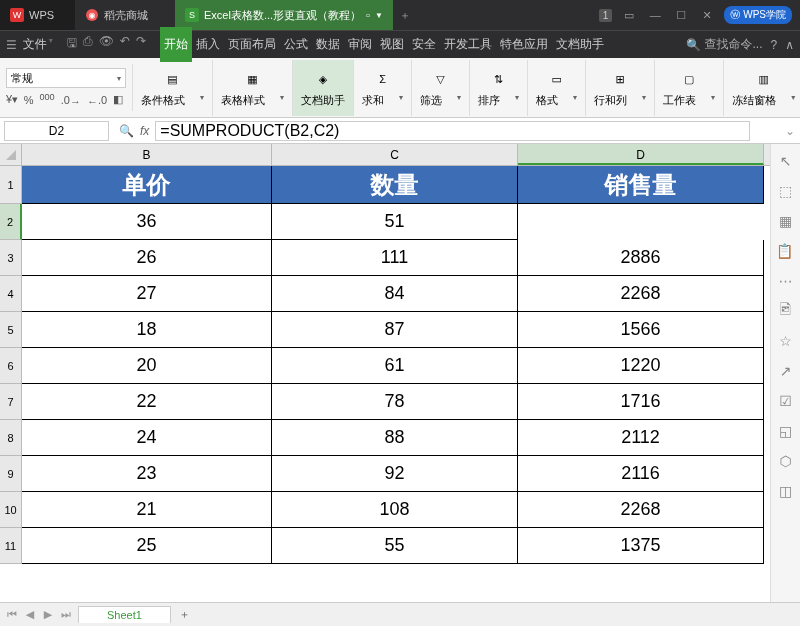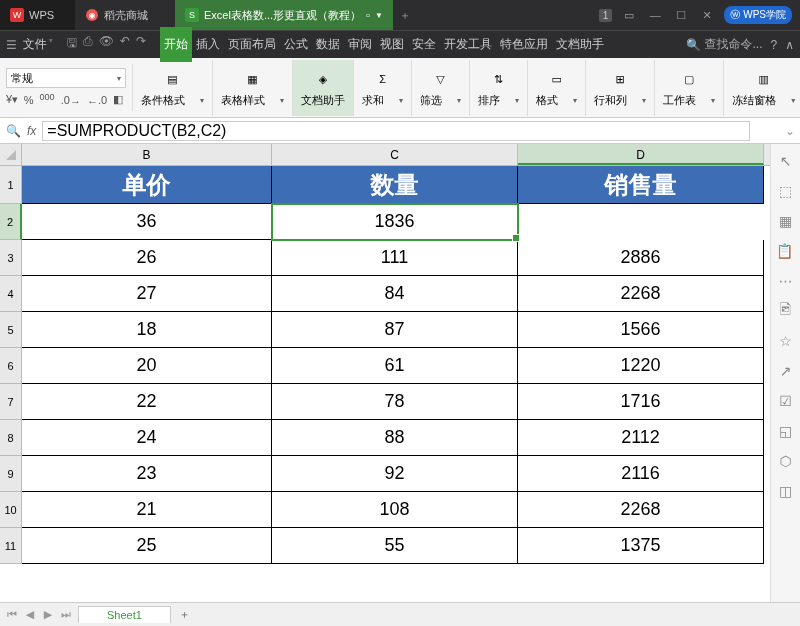--- a/index.html
+++ b/index.html
@@ -39,7 +39,7 @@
 .ribbon-btn { display: flex; flex-direction: column; align-items: center; justify-content: center; padding: 4px 8px; height: 56px; gap: 2px; cursor: pointer; border-right: 1px solid #ddd; }
 .ribbon-btn.active { background: #d8e8d8; }
 .ribbon-icon { width: 24px; height: 24px; display: flex; align-items: center; justify-content: center; }
-.ribbon-label { display: flex; align-items: center; gap: 15px; white-space: nowrap; }
+.ribbon-label { display: flex; align-items: flex-start; gap: 15px; white-space: nowrap; }
 .dropdown-caret { font-size: 8px; color: #666; }
 
 

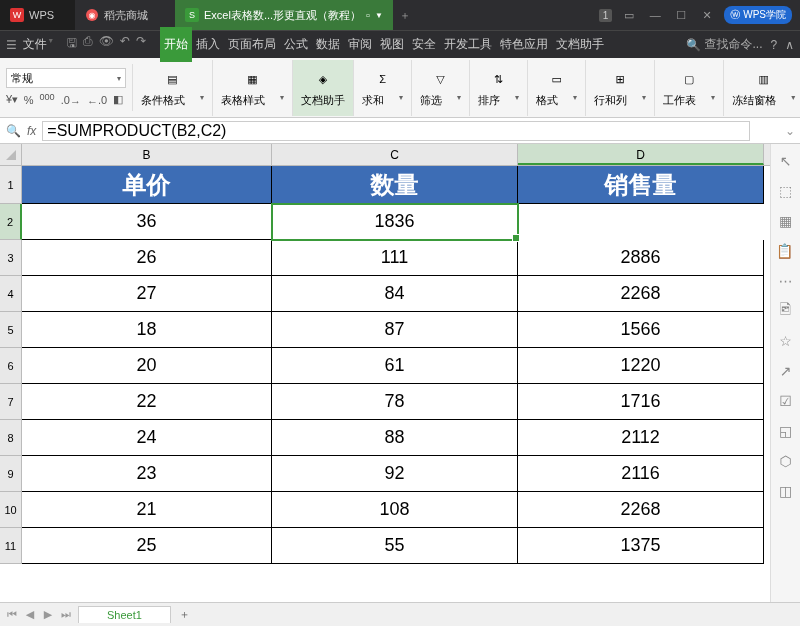--- a/index.html
+++ b/index.html
@@ -269,6 +269,9 @@
 </div>
 
 <div class="formula-bar">
+  <div class="name-box">
+      <span>D2</span>
+    </div>
   <div class="fx-area">
     <span>🔍</span>
     <span style="font-style:italic">fx</span>

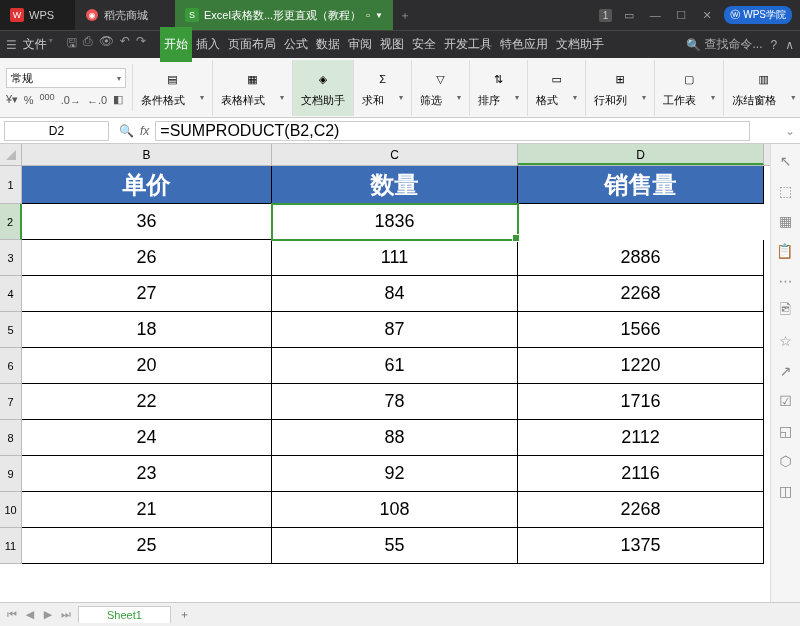--- a/index.html
+++ b/index.html
@@ -304,6 +304,7 @@
         <div class="row">
           <div class="row-h sel">2</div>
           <div class="cell col-b">36</div>
+          <div class="cell col-c">51</div>
           <div class="cell col-d selected">1836</div>
         </div>
         <div class="row">

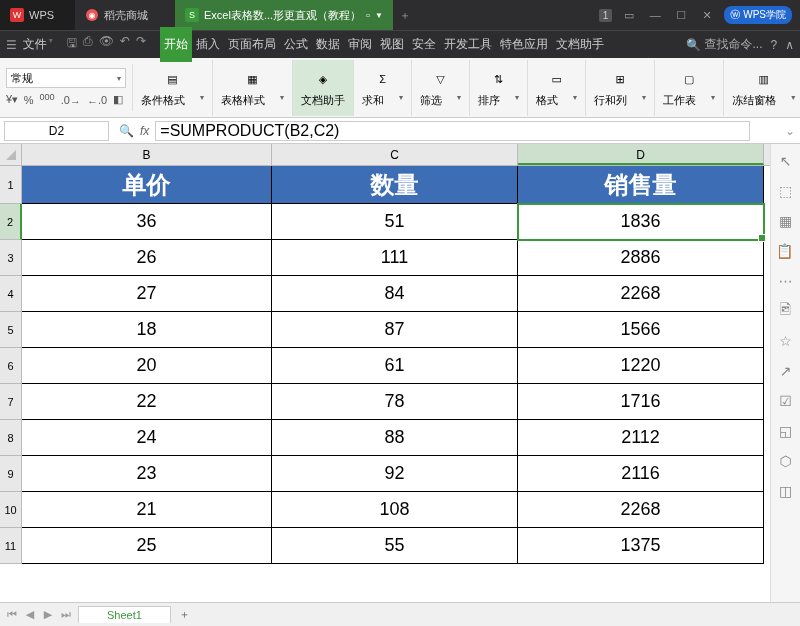--- a/index.html
+++ b/index.html
@@ -305,7 +305,6 @@
           <div class="row-h sel">2</div>
           <div class="cell col-b">36</div>
           <div class="cell col-c">51</div>
-          <div class="cell col-d selected">1836</div>
         </div>
         <div class="row">
           <div class="row-h">3</div>

